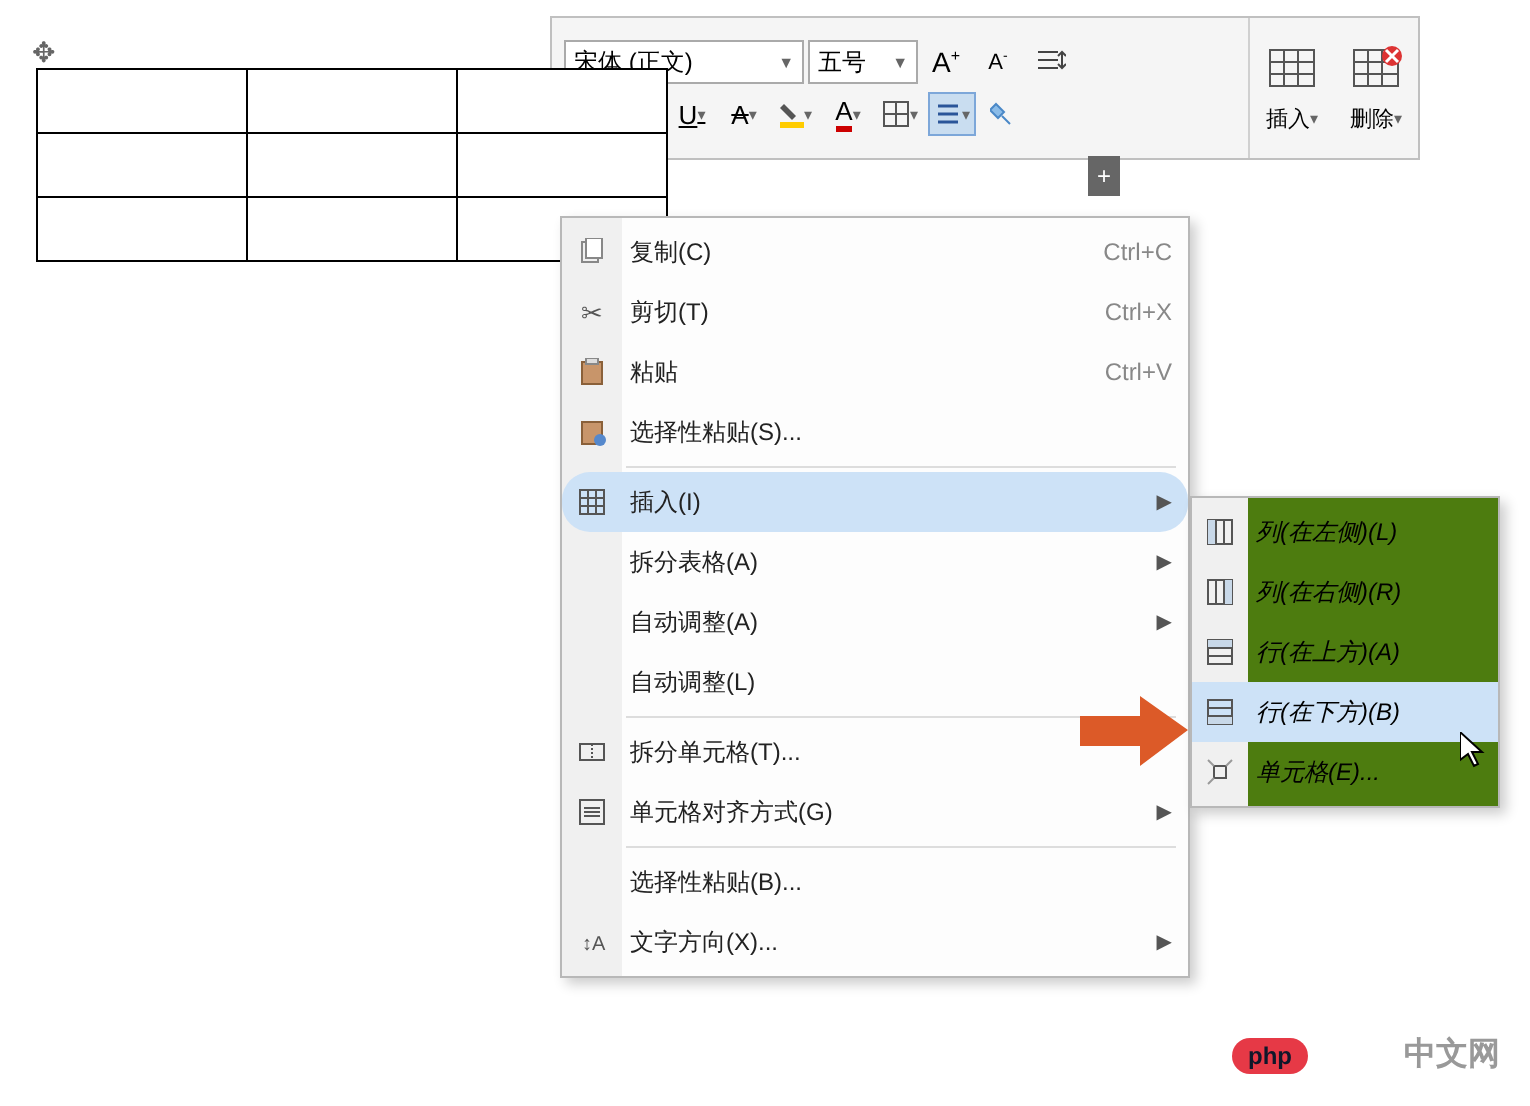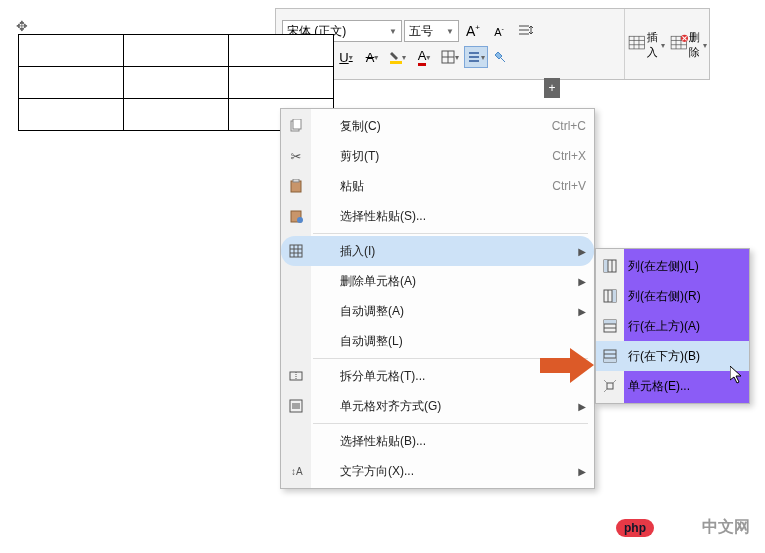--- a/index.html
+++ b/index.html
@@ -74,7 +74,7 @@
     .underline { text-decoration: underline; }
     .big-btn {
       display: flex;
-      flex-direction: row;
+      flex-direction: column;
       align-items: center;
       justify-content: center;
       width: 42px;

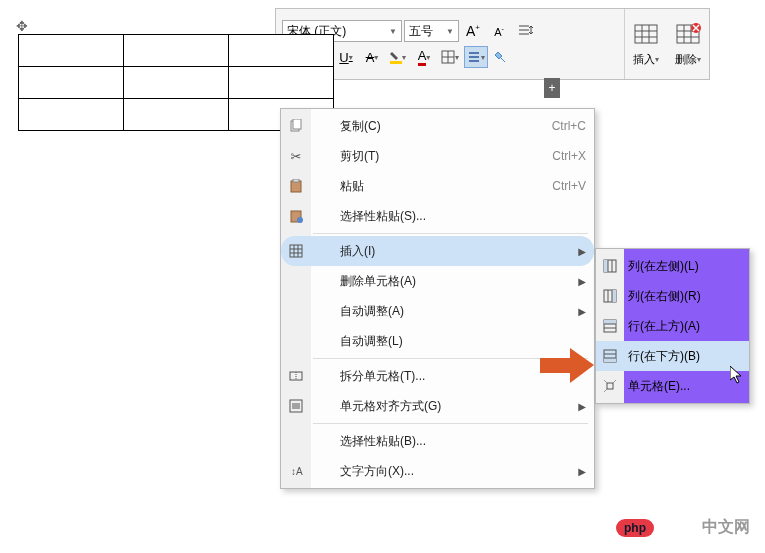--- a/index.html
+++ b/index.html
@@ -167,7 +167,7 @@
       font-size: 13px;
       color: #555;
     }
-    .menu-item .label { flex: 1; color: #222; margin-left: 25px; }
+    .menu-item .label { flex: 1; color: #222; }
     .menu-item .shortcut { color: #888; }
     .menu-item .arrow { color: #555; font-size: 10px; margin-left: 8px; }
     .menu-sep {

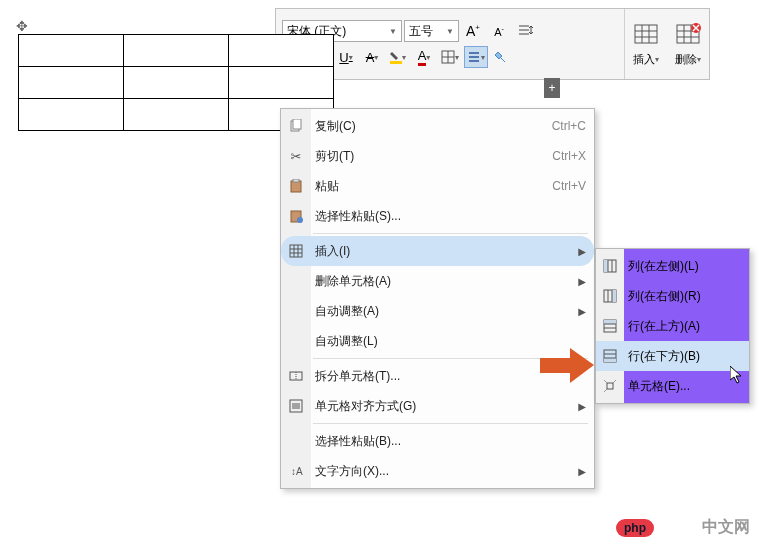--- a/index.html
+++ b/index.html
@@ -182,10 +182,11 @@
       top: 248px;
       left: 595px;
       width: 155px;
-      background: #8b5cf6;
+      background: #4d7c0f;
       border: 1px solid #b8b8b8;
       box-shadow: 3px 3px 6px rgba(0,0,0,0.2);
       padding: 2px 0;
+      font-style: italic;
     }
     .submenu .icon-strip {
       position: absolute;

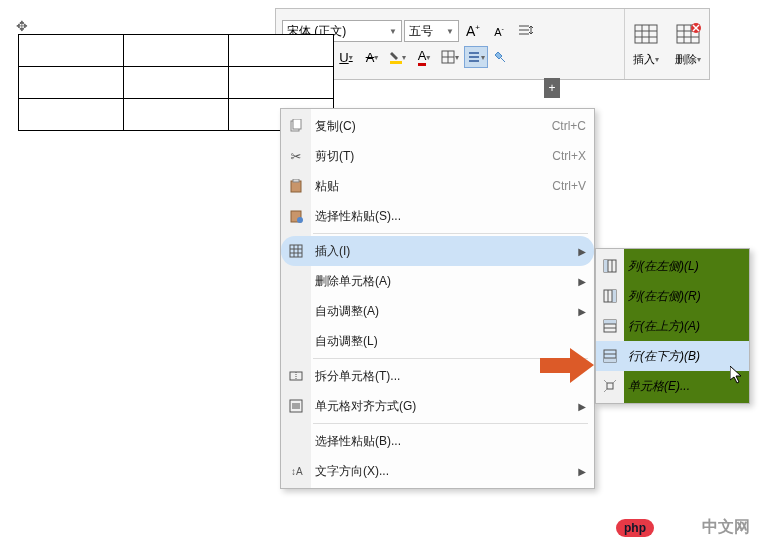--- a/index.html
+++ b/index.html
@@ -434,7 +434,7 @@
     <span class="arrow">▶</span>
   </div>
   <div class="menu-item">
-    <span class="label">删除单元格(A)</span>
+    <span class="label">拆分表格(A)</span>
     <span class="arrow">▶</span>
   </div>
   <div class="menu-item">

